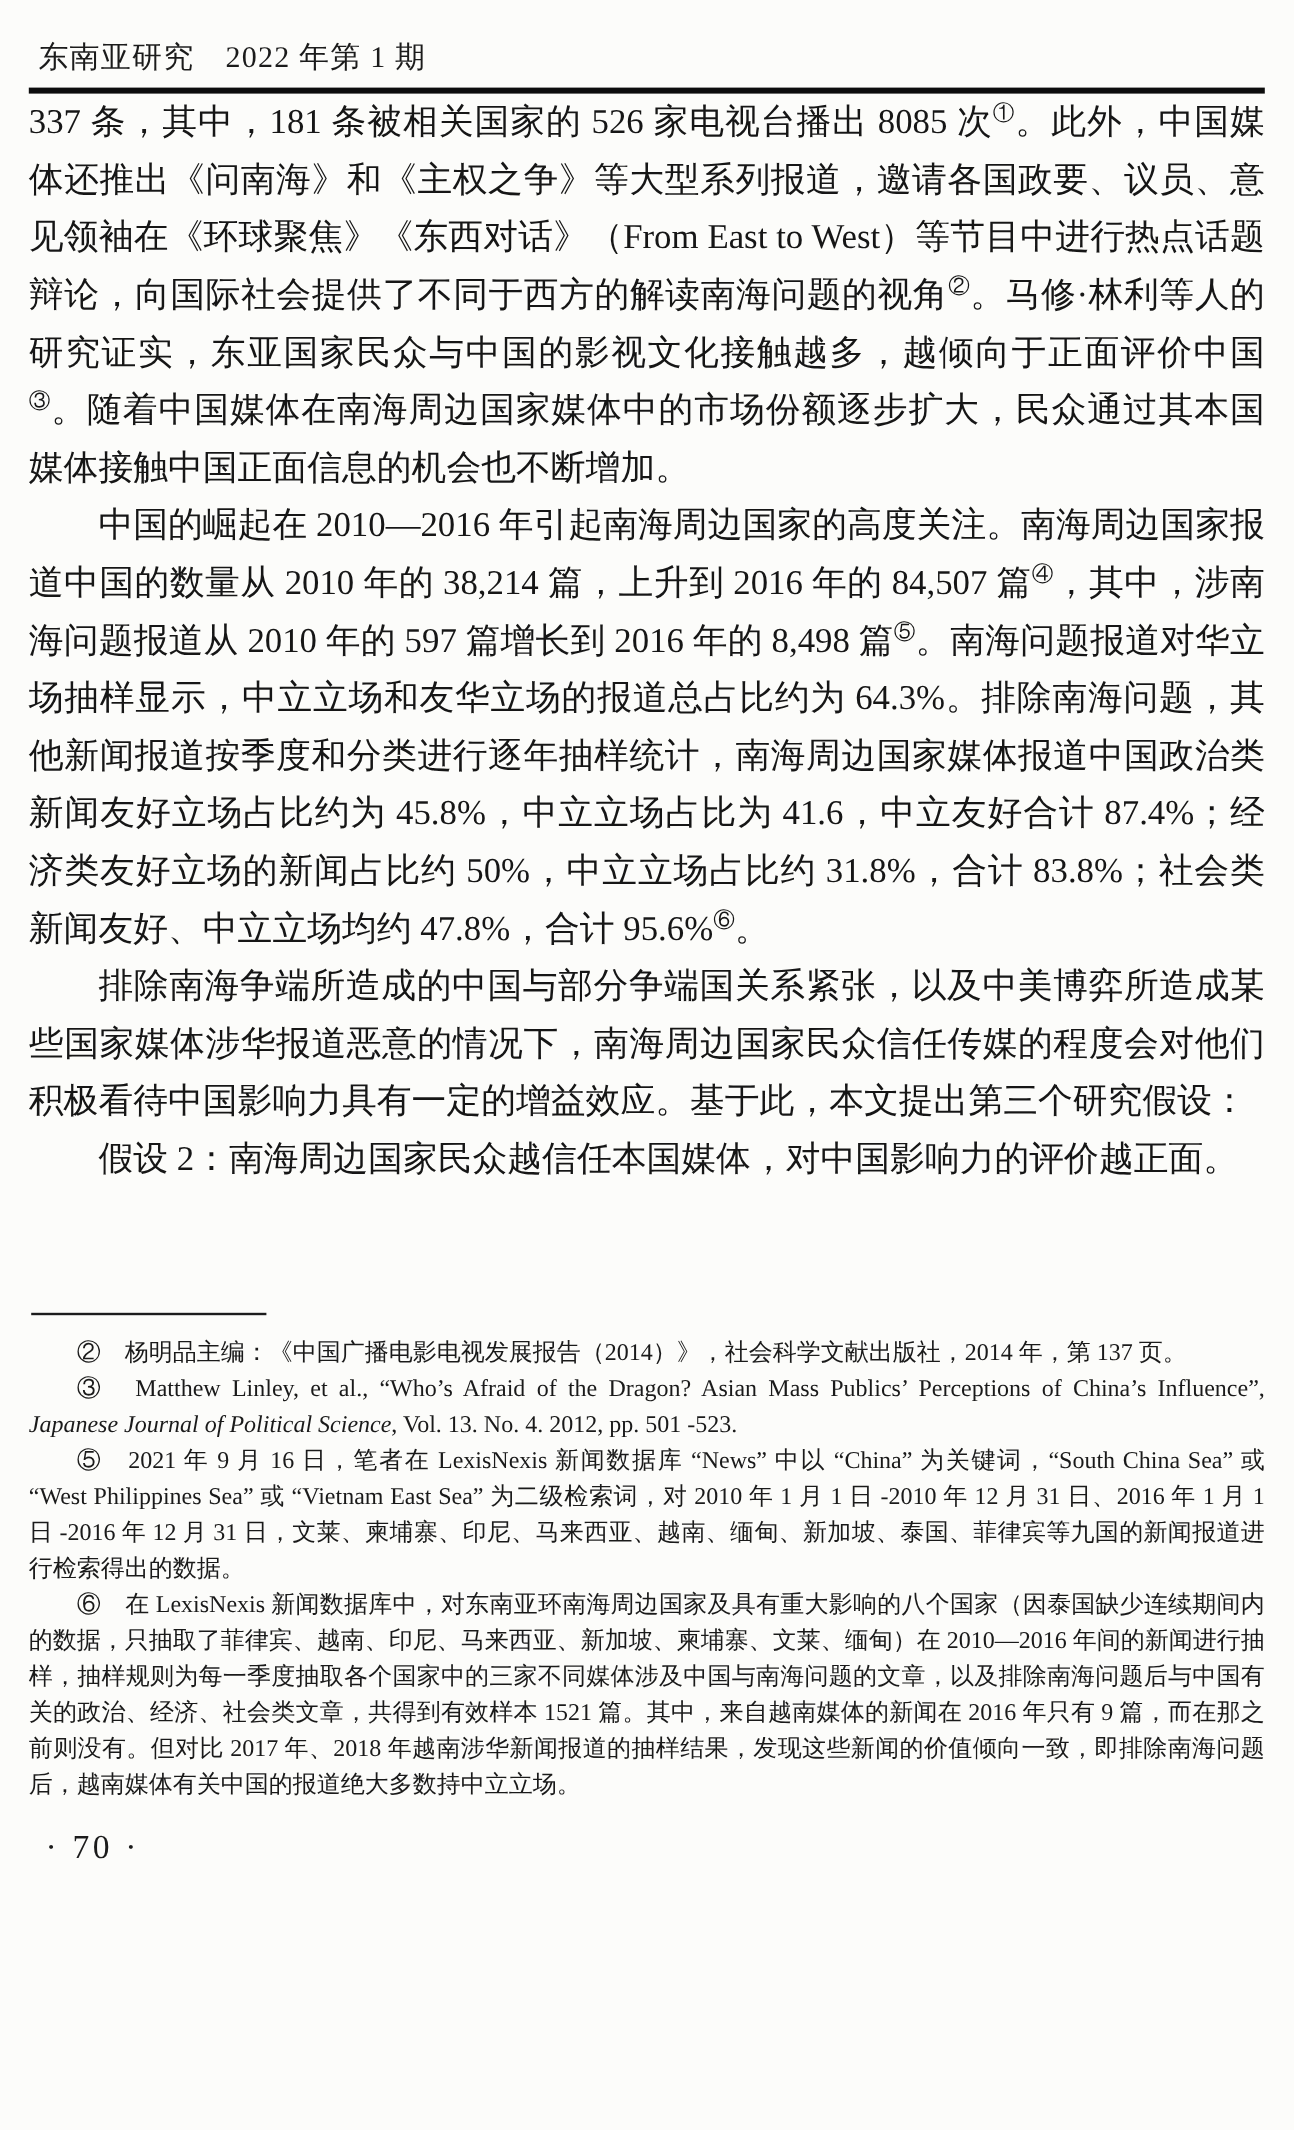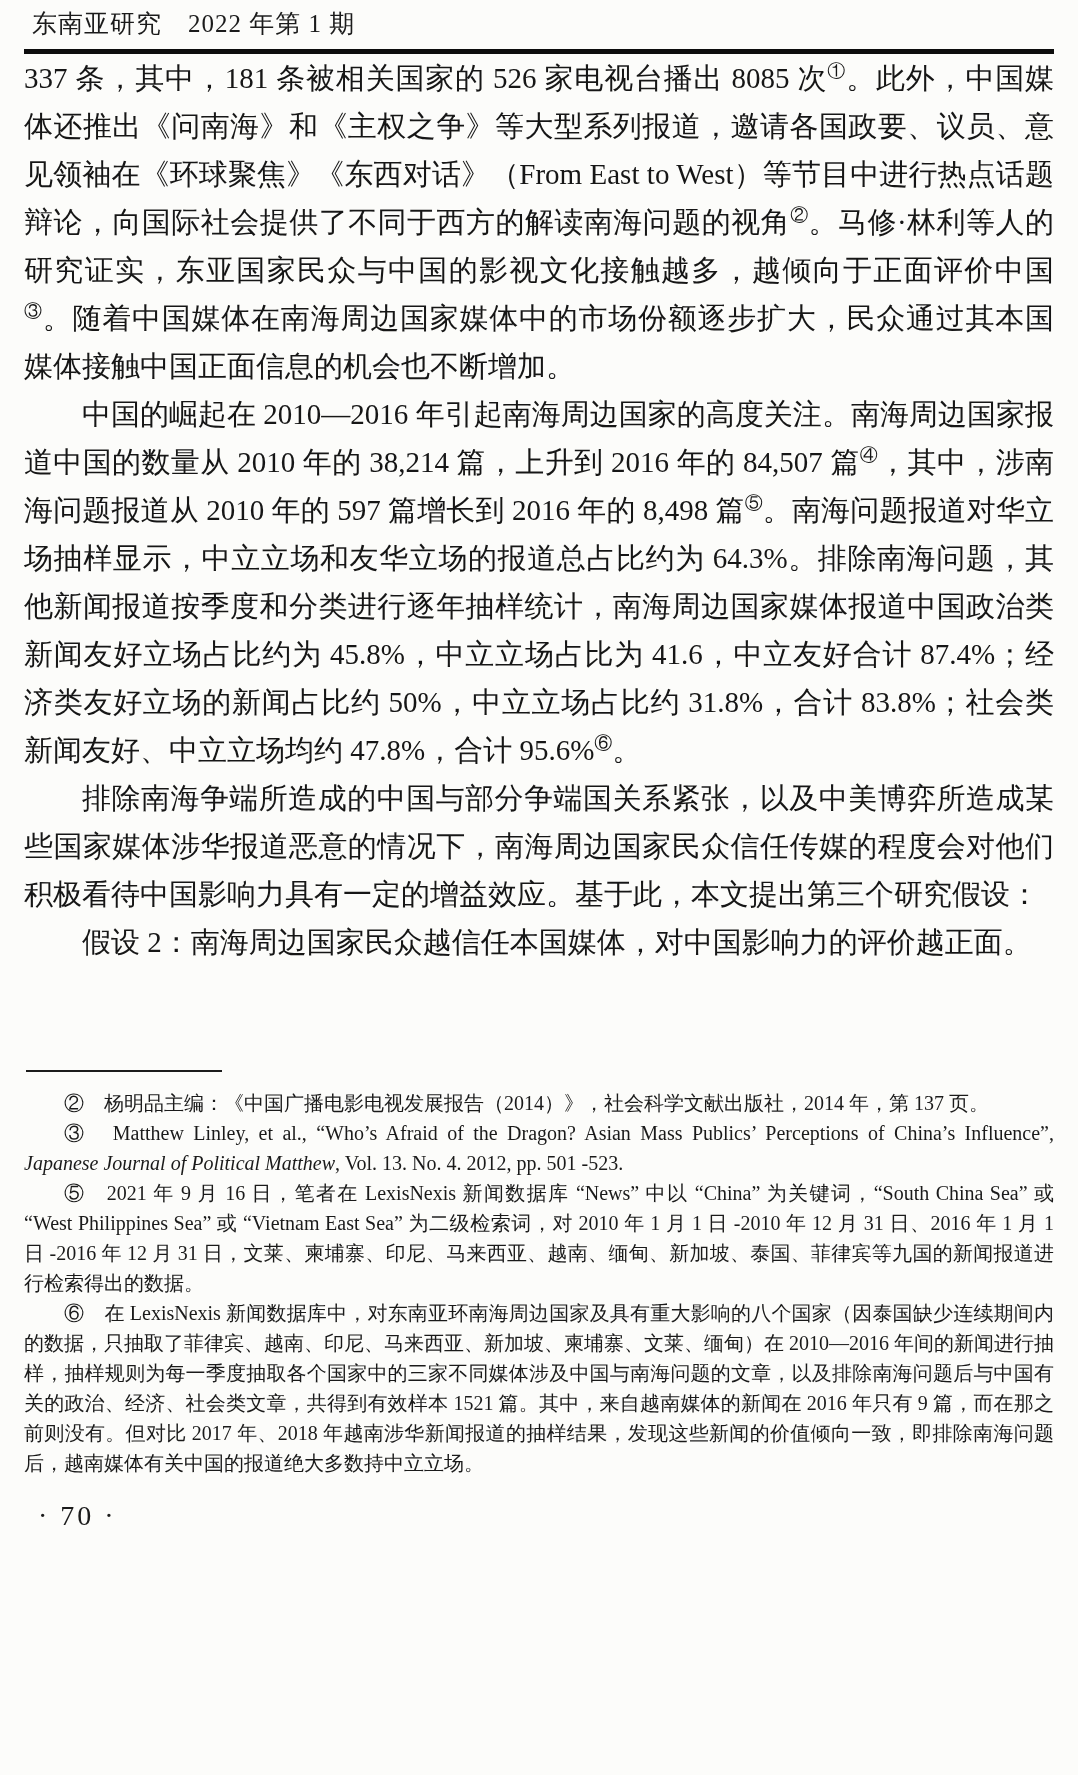--- a/index.html
+++ b/index.html
@@ -9,7 +9,7 @@
     box-sizing: border-box;
     margin: 0 auto;
     background: #fcfcfa;
-    padding: 0 24px 0 24px;
+    padding: 24px 24px 0 24px;
     overflow: hidden;
     font-family: "Liberation Serif", "DejaVu Serif", serif;
     color: #141414;

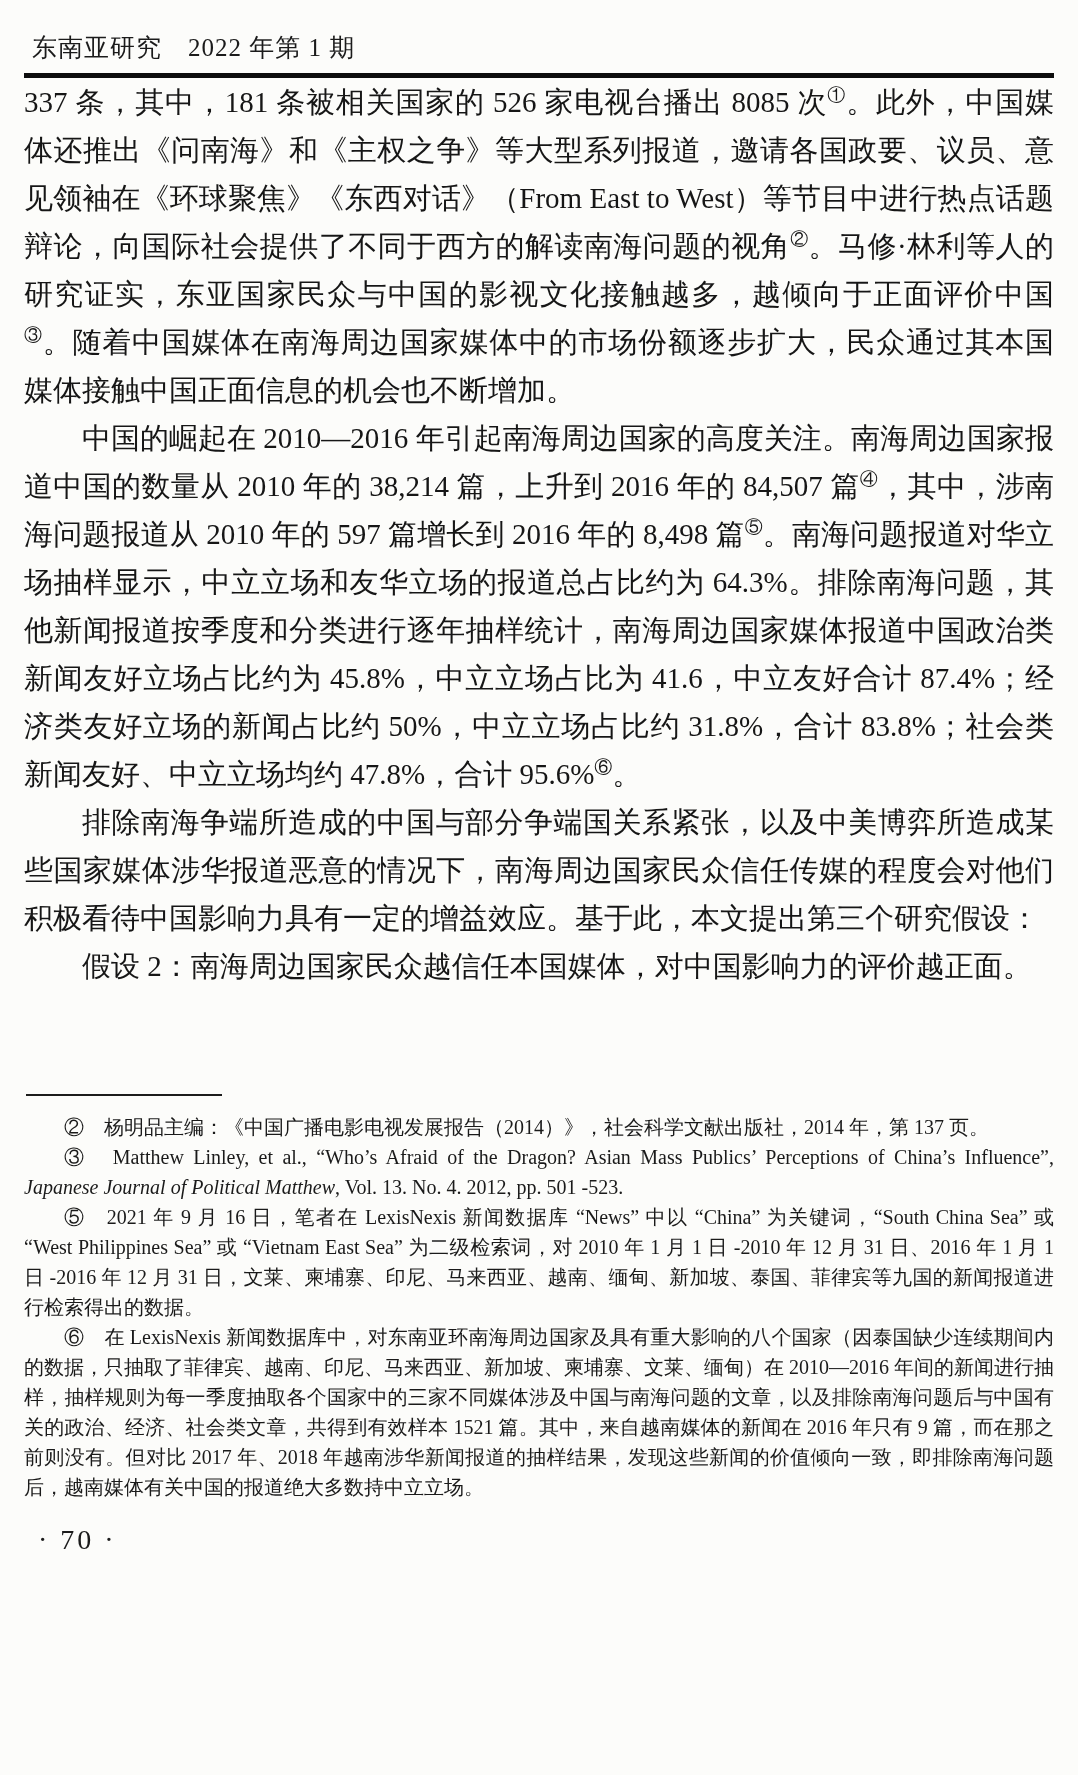--- a/index.html
+++ b/index.html
@@ -86,7 +86,7 @@
   <div class="footnotes">
     <div class="fn-rule"></div>
     <p class="fn"><span>②　杨明品主编：《中国广播电影电视发展报告（2014）》，社会科学文献出版社，2014 年，第 137 页。</span></p>
-    <p class="fn"><span>③　Matthew Linley, et al., “Who’s Afraid of the Dragon? Asian Mass Publics’ Perceptions of China’s Influence”, </span><i>Japanese Journal of Political Matthew</i><span>, Vol. 13. No. 4. 2012, pp. 501 -523.</span></p>
+    <p class="fn"><span>③　Matthew Linley, et al., “Who’s Afraid of the Dragon? Asian Mass Publics’ Perceptions of China’s Influence”, </span><i>Japanese Journal of Political Science</i><span>, Vol. 13. No. 4. 2012, pp. 501 -523.</span></p>
     <p class="fn"><span>⑤　2021 年 9 月 16 日，笔者在 LexisNexis 新闻数据库 “News” 中以 “China” 为关键词，“South China Sea” 或 “West Philippines Sea” 或 “Vietnam East Sea” 为二级检索词，对 2010 年 1 月 1 日 -2010 年 12 月 31 日、2016 年 1 月 1 日 -2016 年 12 月 31 日，文莱、柬埔寨、印尼、马来西亚、越南、缅甸、新加坡、泰国、菲律宾等九国的新闻报道进行检索得出的数据。</span></p>
     <p class="fn"><span>⑥　在 LexisNexis 新闻数据库中，对东南亚环南海周边国家及具有重大影响的八个国家（因泰国缺少连续期间内的数据，只抽取了菲律宾、越南、印尼、马来西亚、新加坡、柬埔寨、文莱、缅甸）在 2010—2016 年间的新闻进行抽样，抽样规则为每一季度抽取各个国家中的三家不同媒体涉及中国与南海问题的文章，以及排除南海问题后与中国有关的政治、经济、社会类文章，共得到有效样本 1521 篇。其中，来自越南媒体的新闻在 2016 年只有 9 篇，而在那之前则没有。但对比 2017 年、2018 年越南涉华新闻报道的抽样结果，发现这些新闻的价值倾向一致，即排除南海问题后，越南媒体有关中国的报道绝大多数持中立立场。</span></p>
   </div>

